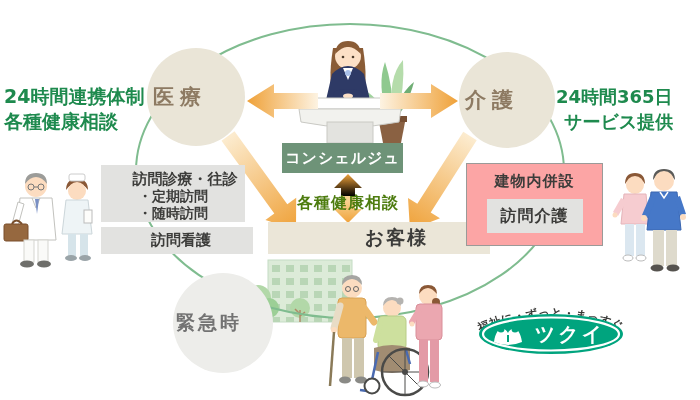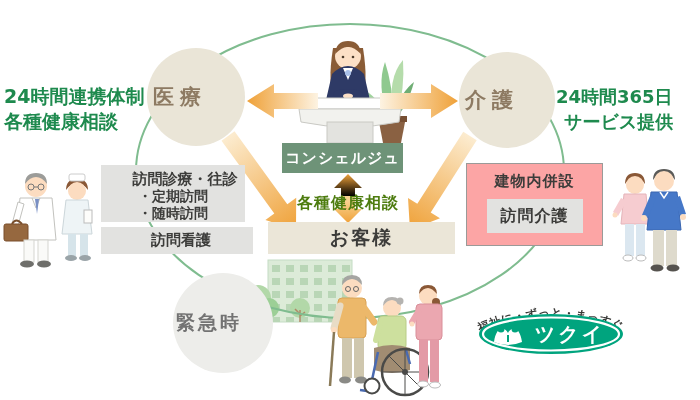--- a/index.html
+++ b/index.html
@@ -39,6 +39,7 @@
     position:absolute;left:268px;top:222px;width:187px;height:32px;background:#ebe6d8;
     display:flex;align-items:center;justify-content:center;font-size:19px;font-weight:bold;color:#3c3c3a;
     letter-spacing:2px;
+    padding-left:35px;
   }
   
   .box-gray{position:absolute;background:#e2e2e0;color:#3c3c3a;text-align:center;}

